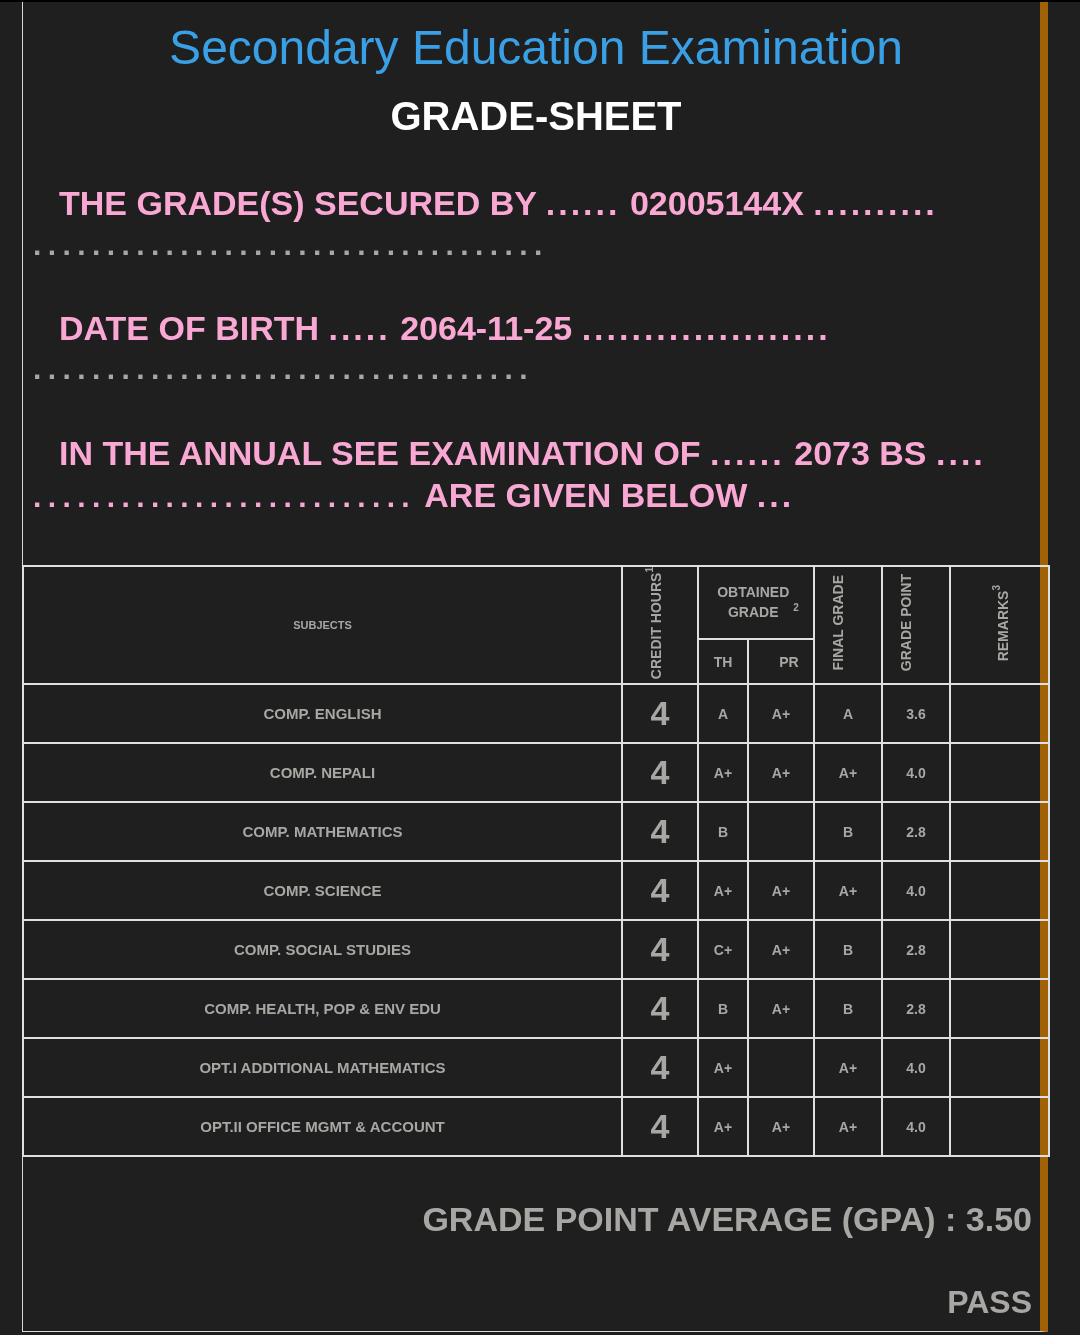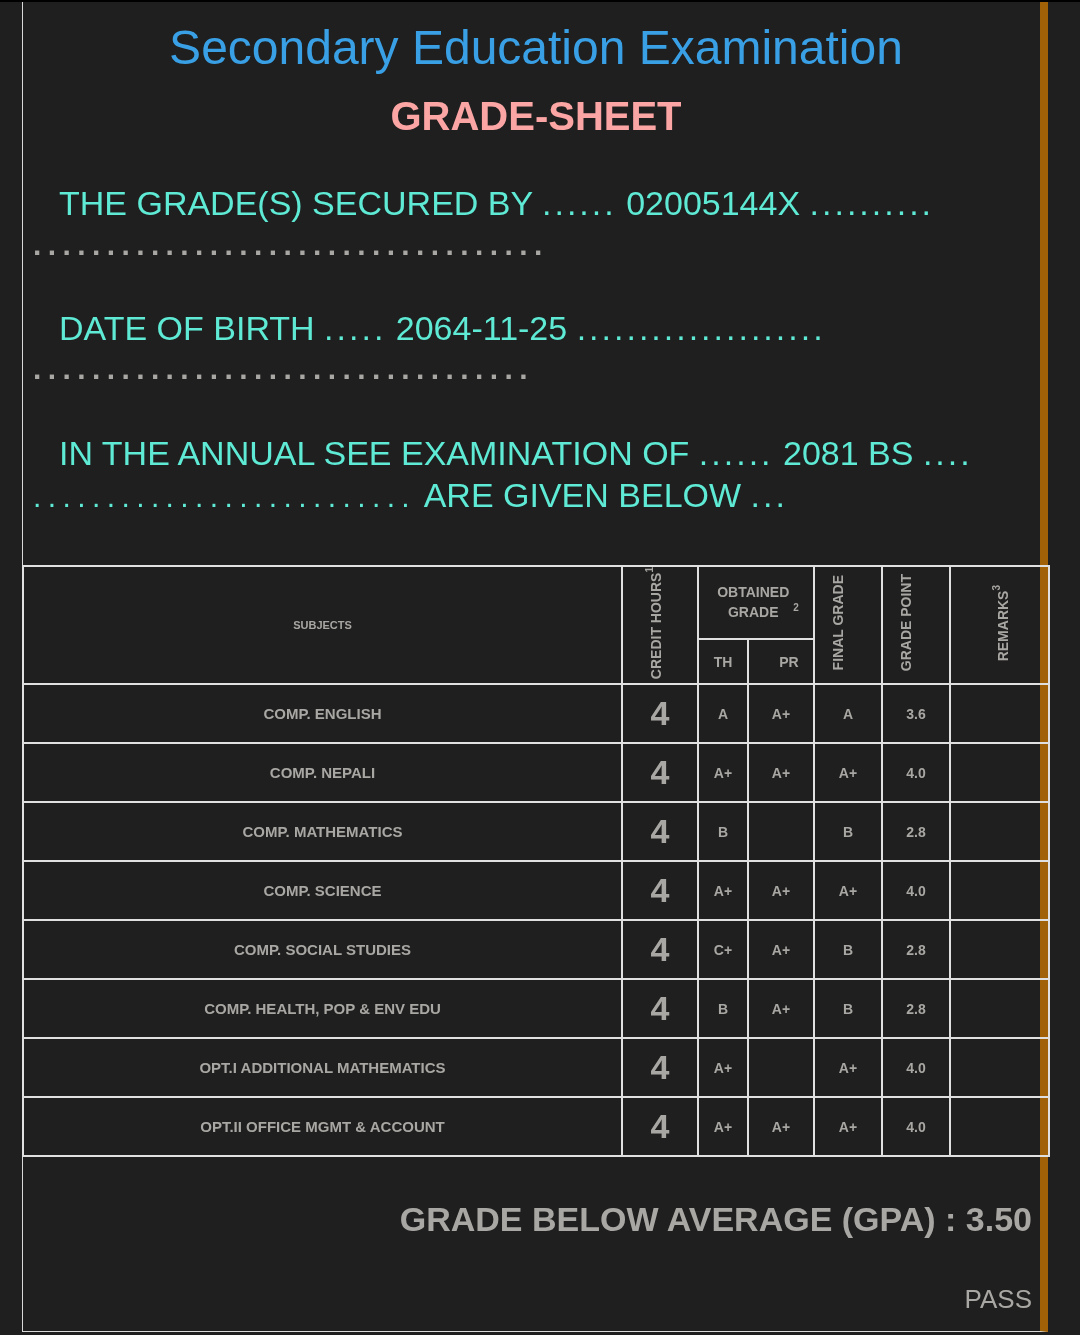--- a/index.html
+++ b/index.html
@@ -23,7 +23,7 @@
   }
   .subtitle {
     position: absolute; left: 0; width: 1026px; top: 92px; text-align: center;
-    font-size: 40px; font-weight: bold; color: #fca5a5;
+    font-size: 40px; font-weight: bold; color: #ffffff;
   }
   .line {
     position: absolute; font-size: 34px; font-weight: normal; color: #5eead4; white-space: nowrap;

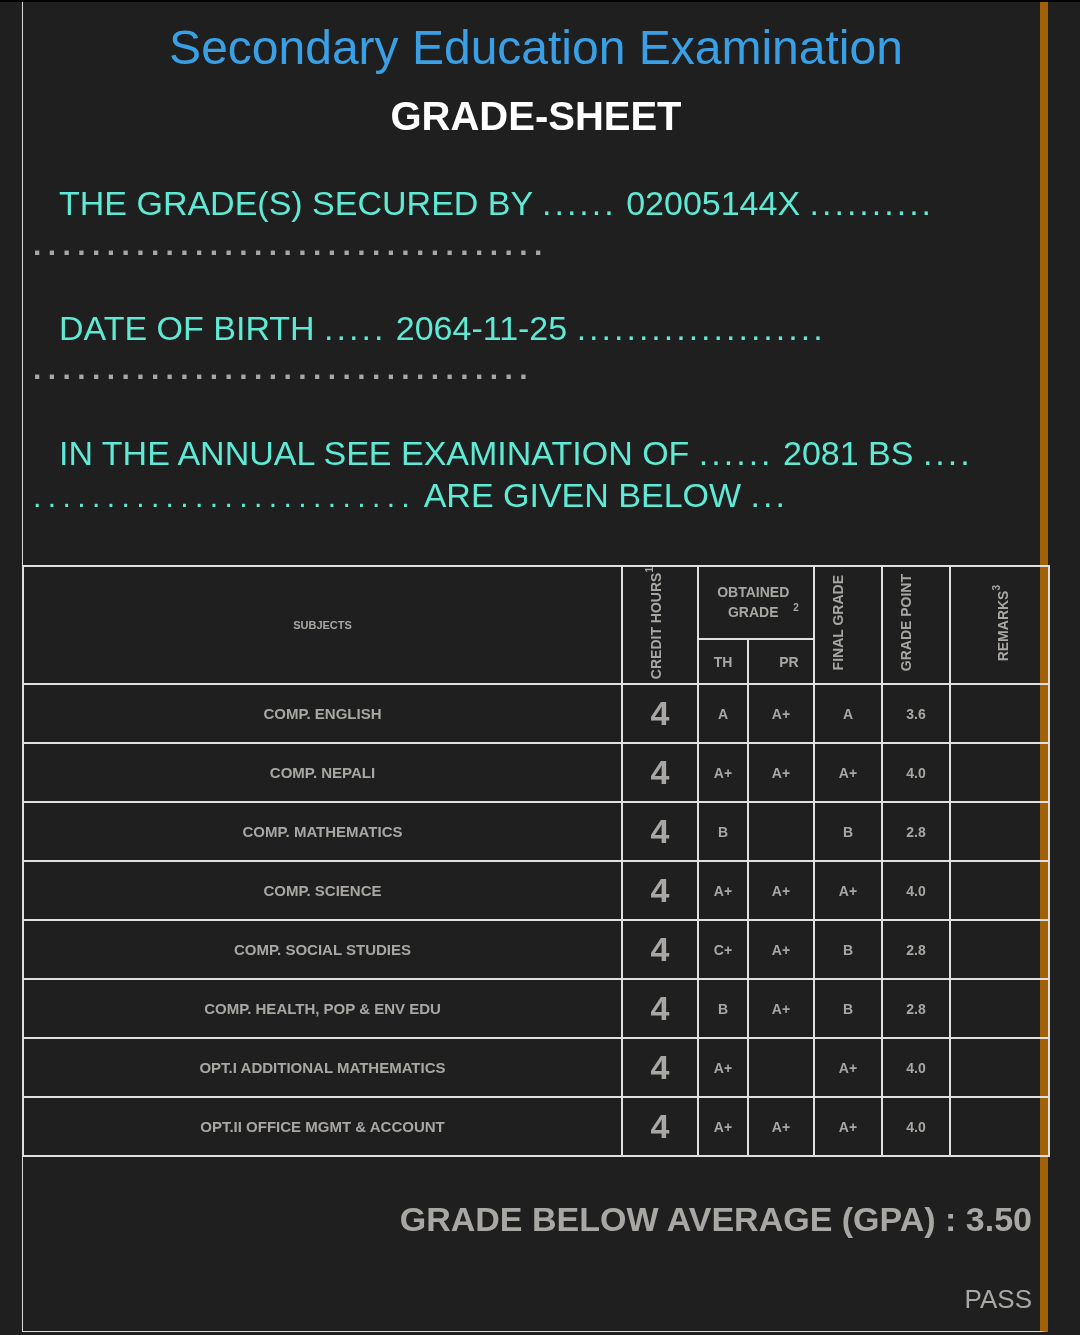--- a/index.html
+++ b/index.html
@@ -26,7 +26,7 @@
     font-size: 40px; font-weight: bold; color: #ffffff;
   }
   .line {
-    position: absolute; font-size: 34px; font-weight: normal; color: #5eead4; white-space: nowrap;
+    position: absolute; font-size: 34px; font-weight: bold; color: #f9a8d4; white-space: nowrap;
   }
   .dots { letter-spacing: 3px; }
   .dotline { position: absolute; left: 10px; font-size: 30px; font-weight: bold; letter-spacing: 6.4px; color: #a9a7a3; white-space: nowrap; }

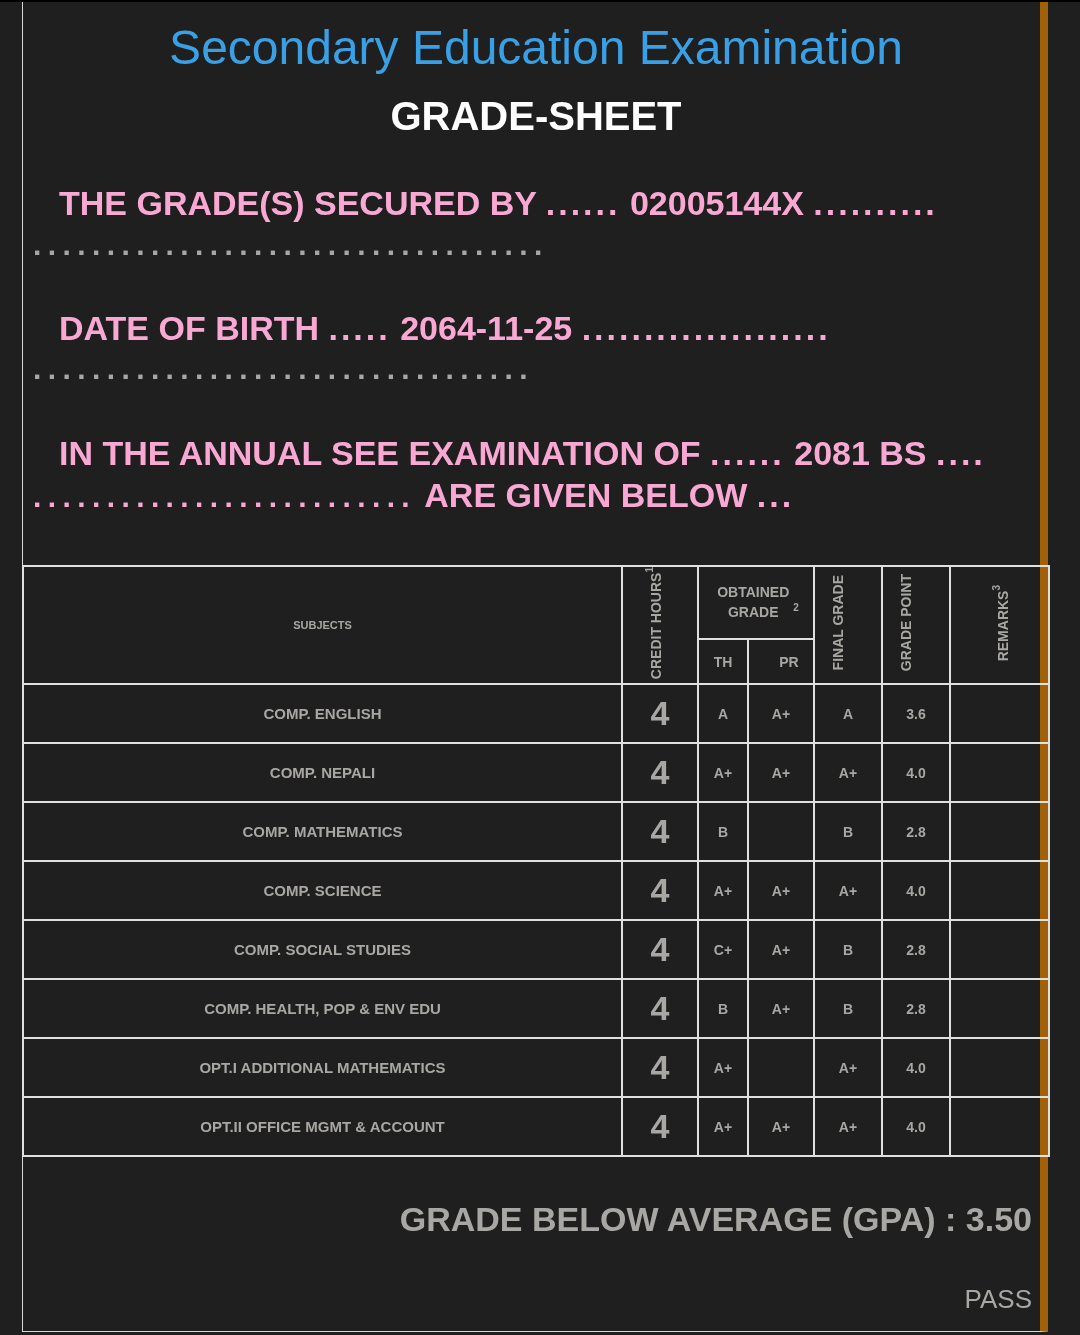--- a/index.html
+++ b/index.html
@@ -77,7 +77,7 @@
   <div class="line" style="left:36px; top:432px;">
     <span>IN THE ANNUAL SEE EXAMINATION OF</span>
     <span class="dots">......</span>
-    <span>2081 BS</span>
+    <span>2073 BS</span>
     <span class="dots">....</span>
   </div>
   <div class="line" style="left:10px; top:474px;">

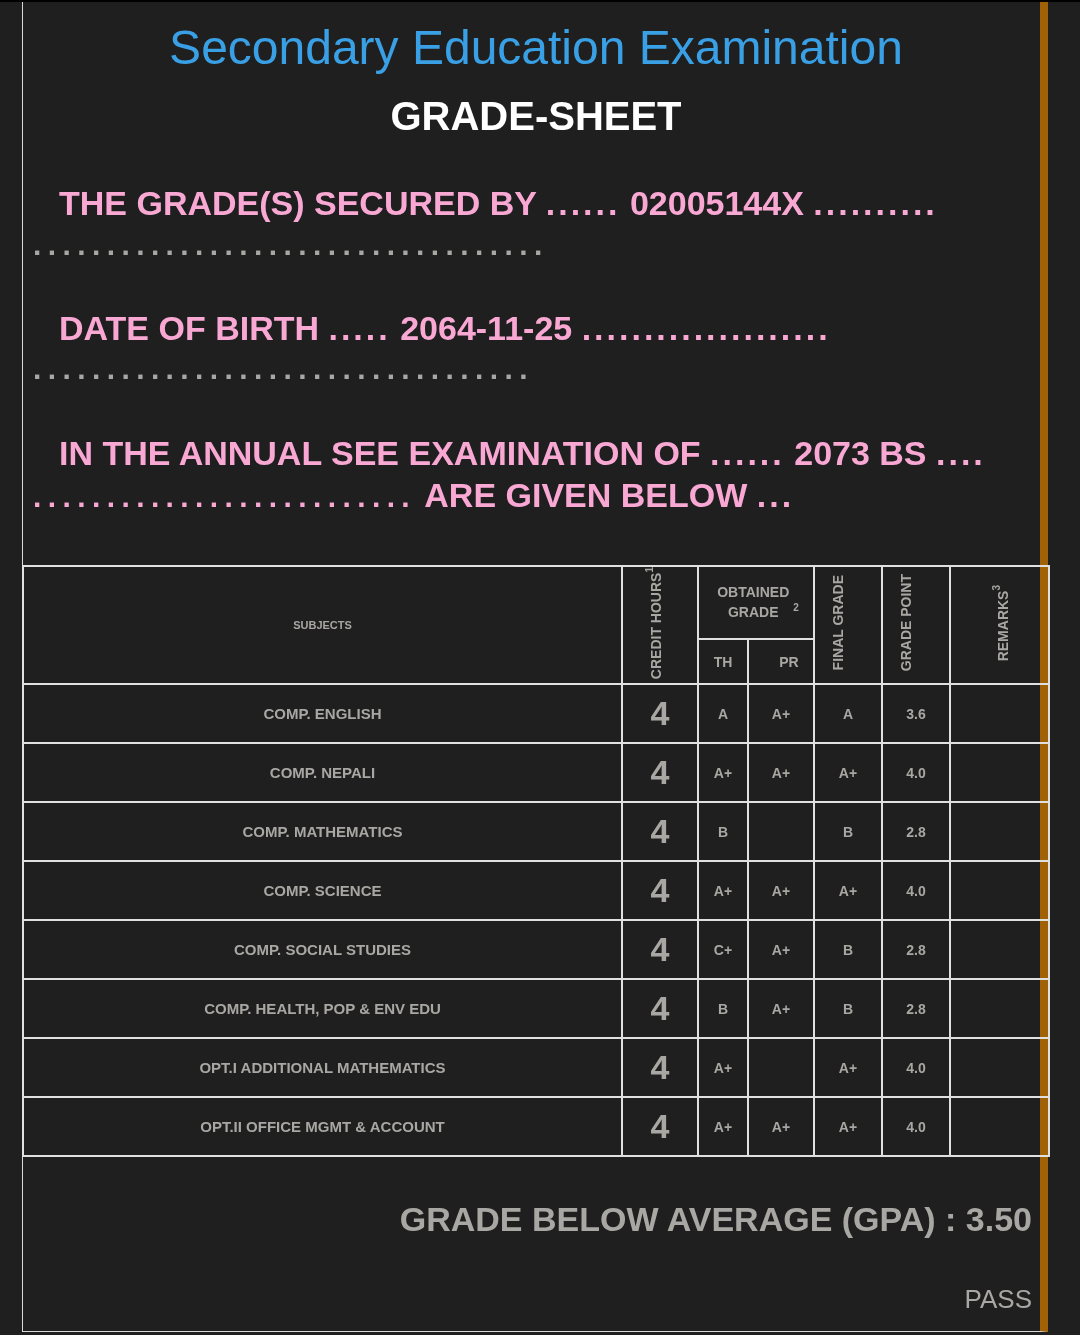--- a/index.html
+++ b/index.html
@@ -188,7 +188,7 @@
   </table>
 
   <div class="gpa">
-    <span>GRADE BELOW AVERAGE (GPA) :</span>
+    <span>GRADE POINT AVERAGE (GPA) :</span>
     <span>3.50</span>
   </div>
   <div class="result">PASS</div>

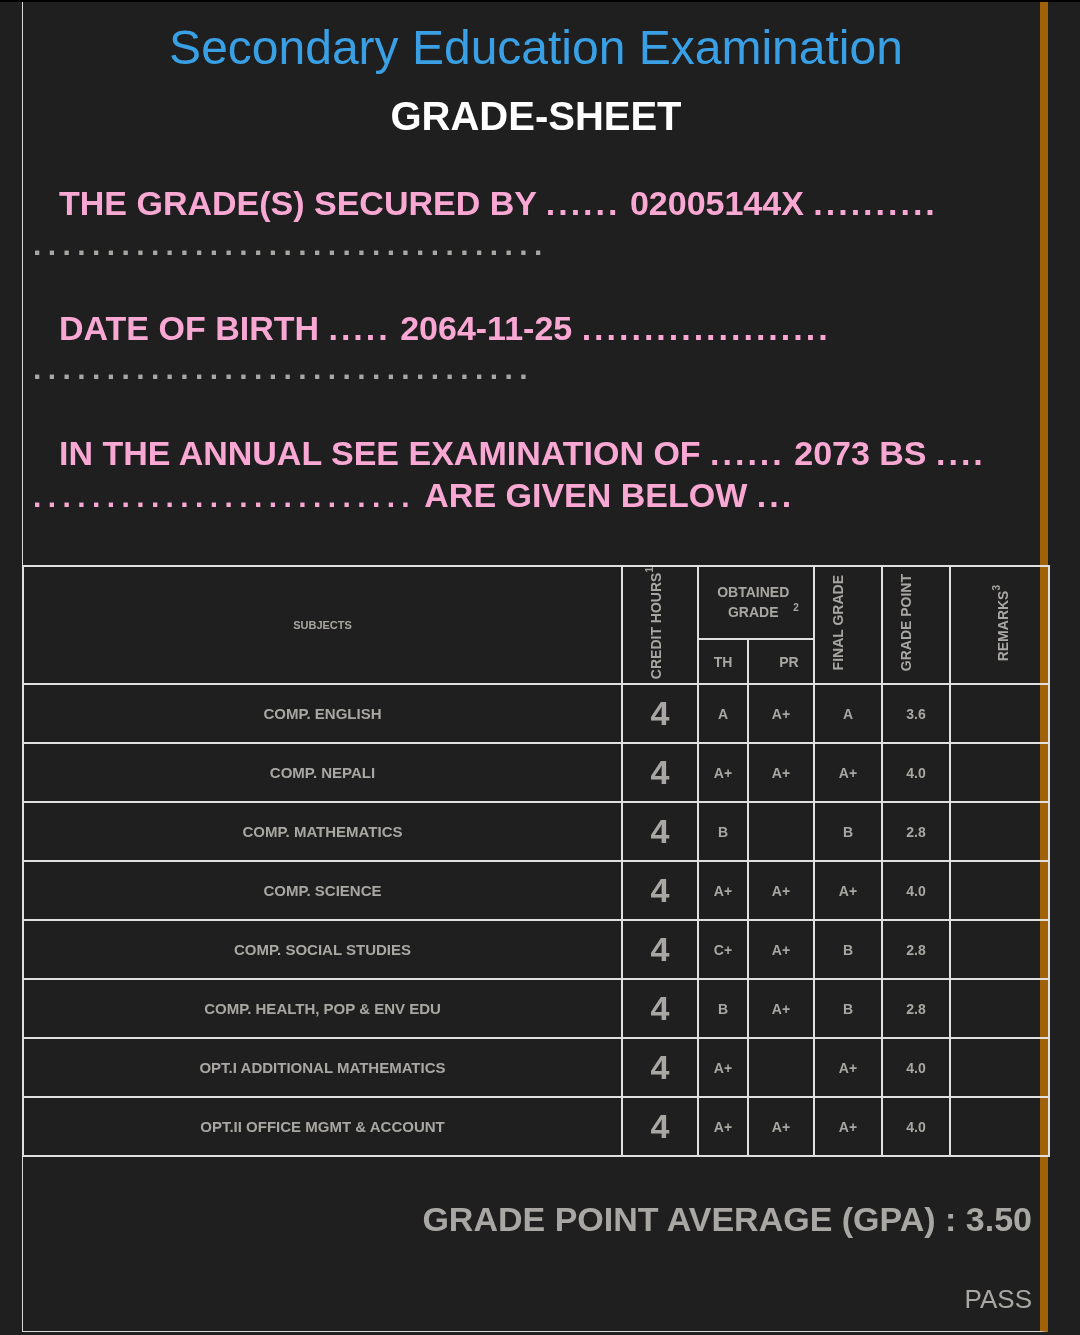--- a/index.html
+++ b/index.html
@@ -47,7 +47,7 @@
   td.g { font-size: 14px; }
   sup { font-size: 10px; }
   .gpa { position: absolute; right: 8px; top: 1198px; font-size: 34px; font-weight: bold; color: #a9a7a3; white-space: nowrap; }
-  .result { position: absolute; right: 8px; top: 1282px; font-size: 26px; font-weight: normal; color: #a9a7a3; }
+  .result { position: absolute; right: 8px; top: 1282px; font-size: 32px; font-weight: bold; color: #a9a7a3; }
 </style>
 </head>
 <body>

